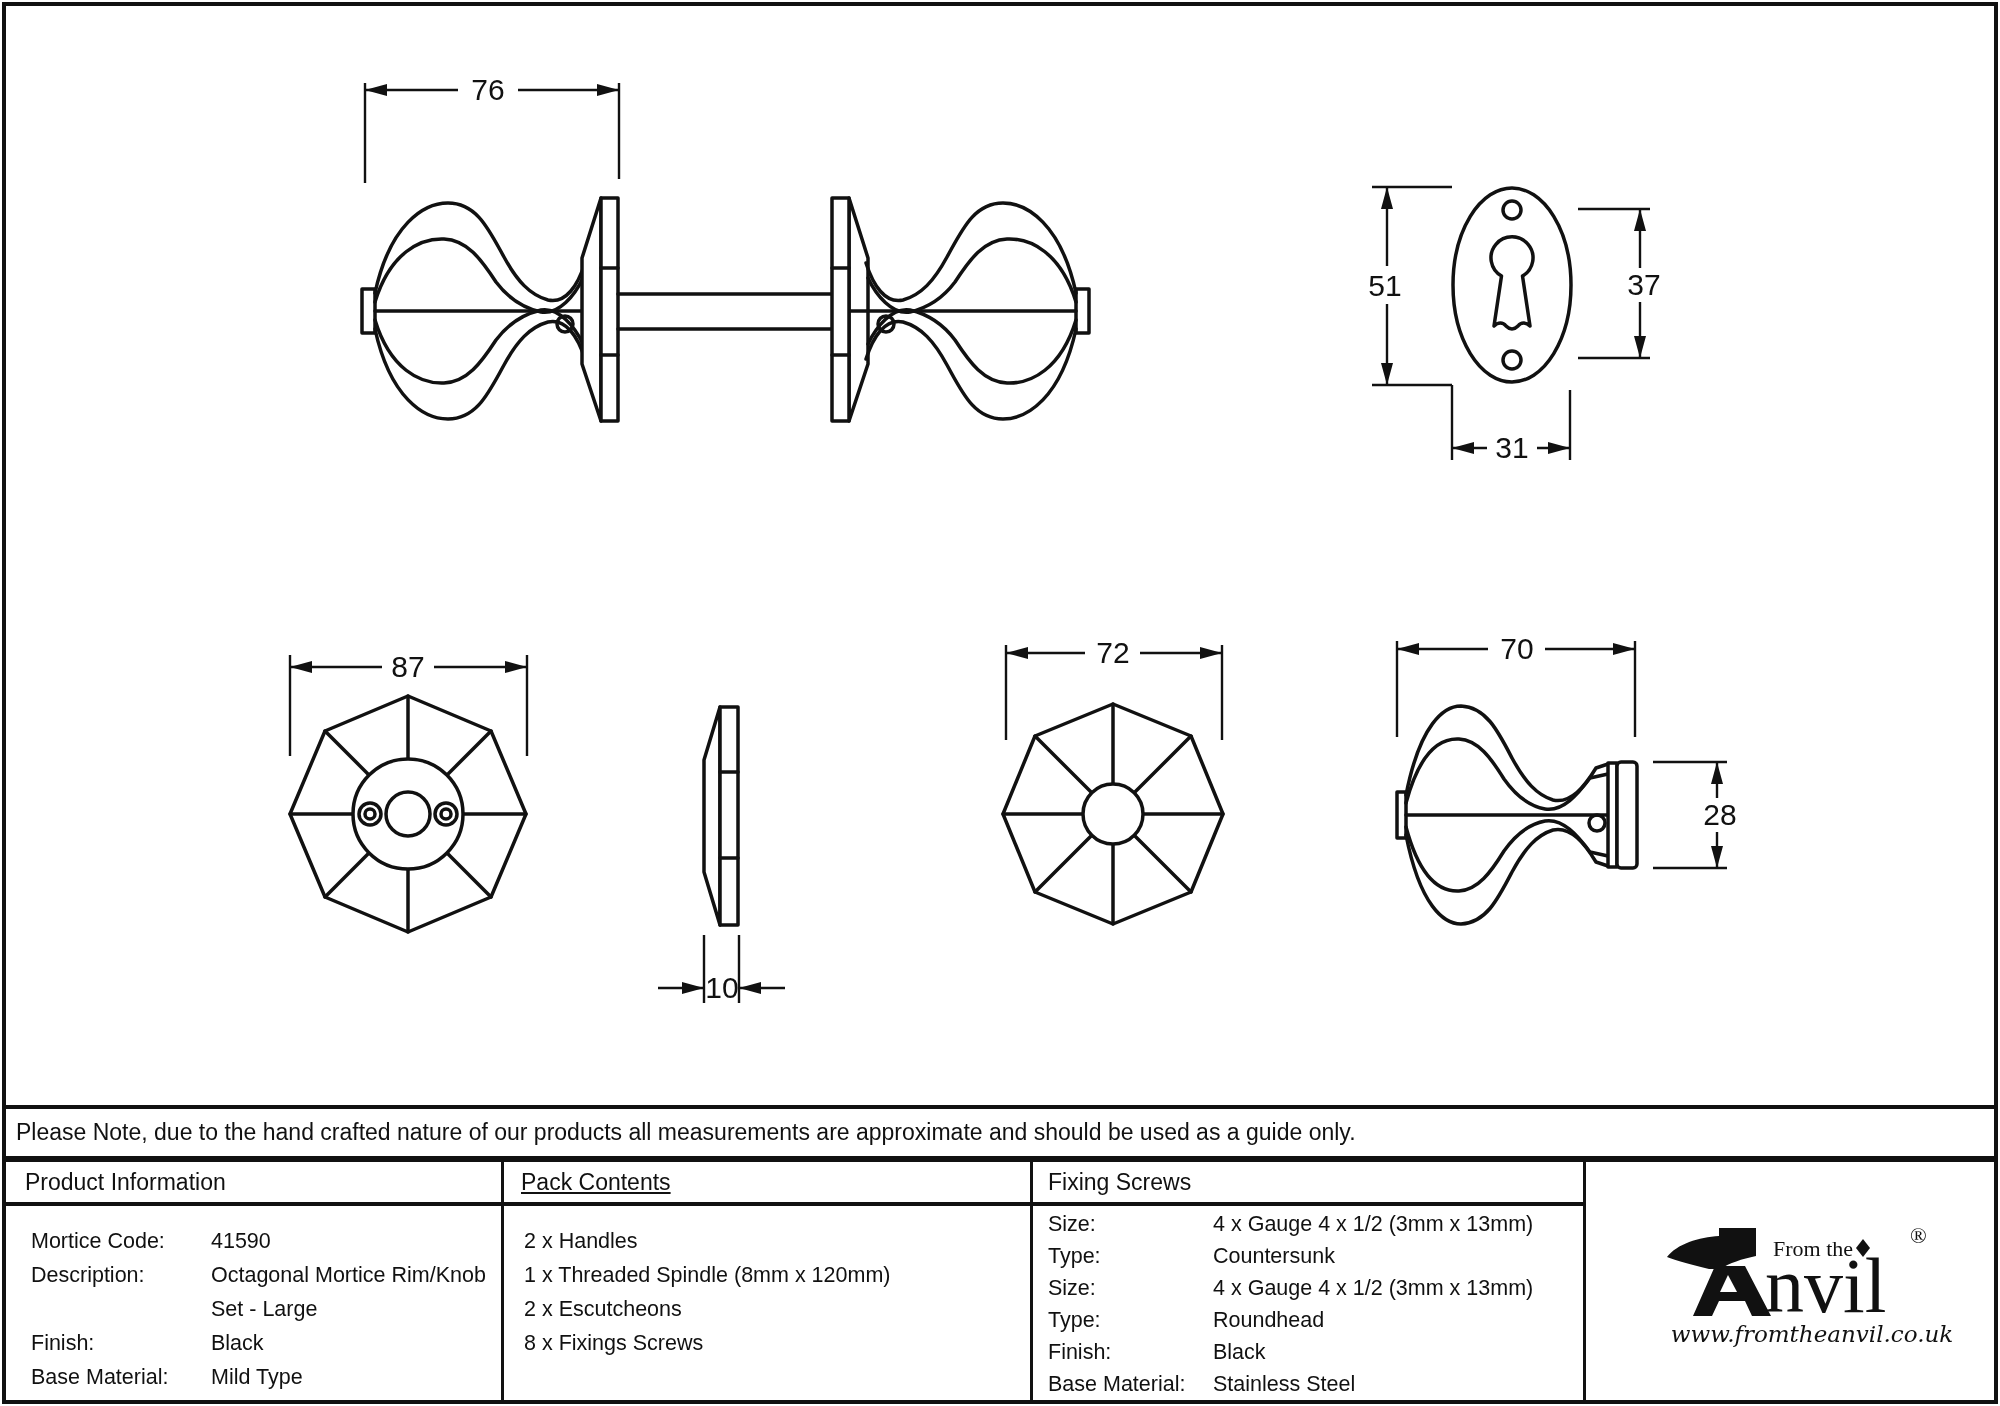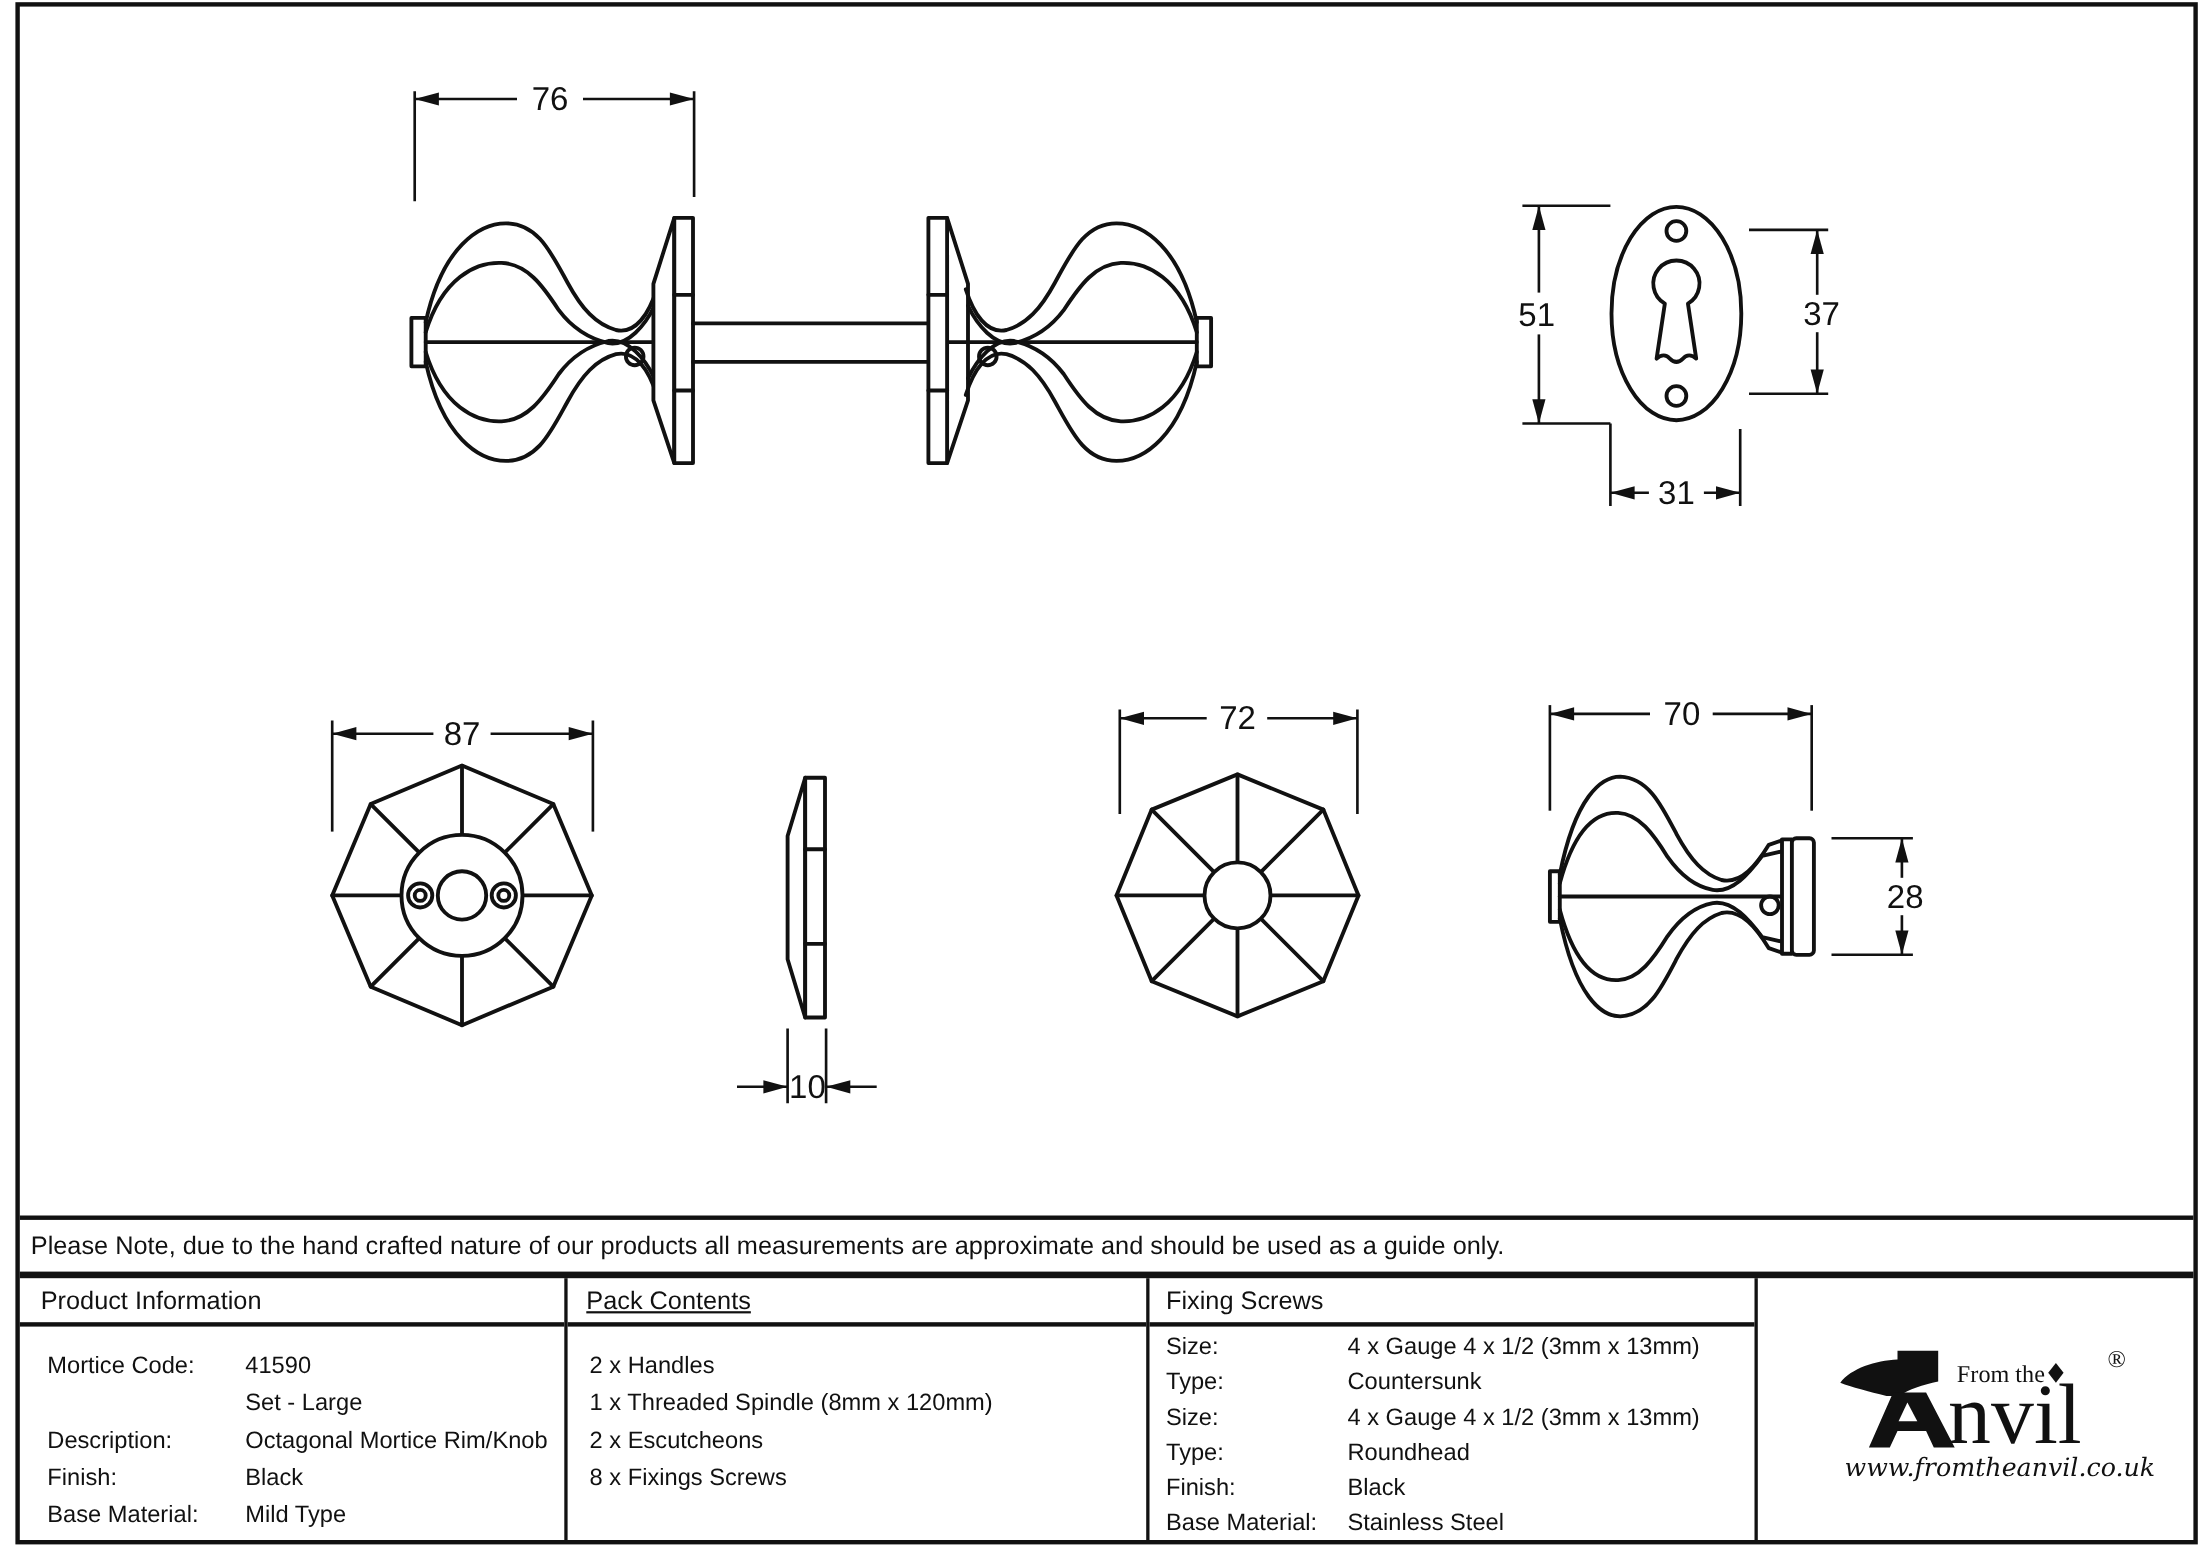--- a/index.html
+++ b/index.html
@@ -9,7 +9,7 @@
   }
   .sheet {
     position:absolute; inset:2px; border:4px solid #111;
-    display:flex; flex-direction:column; background:#fff;margin-left:12px;
+    display:flex; flex-direction:column; background:#fff;
   }
   .drawing-area { height:1099px; position:relative; }
   .drawing-area svg { display:block; }

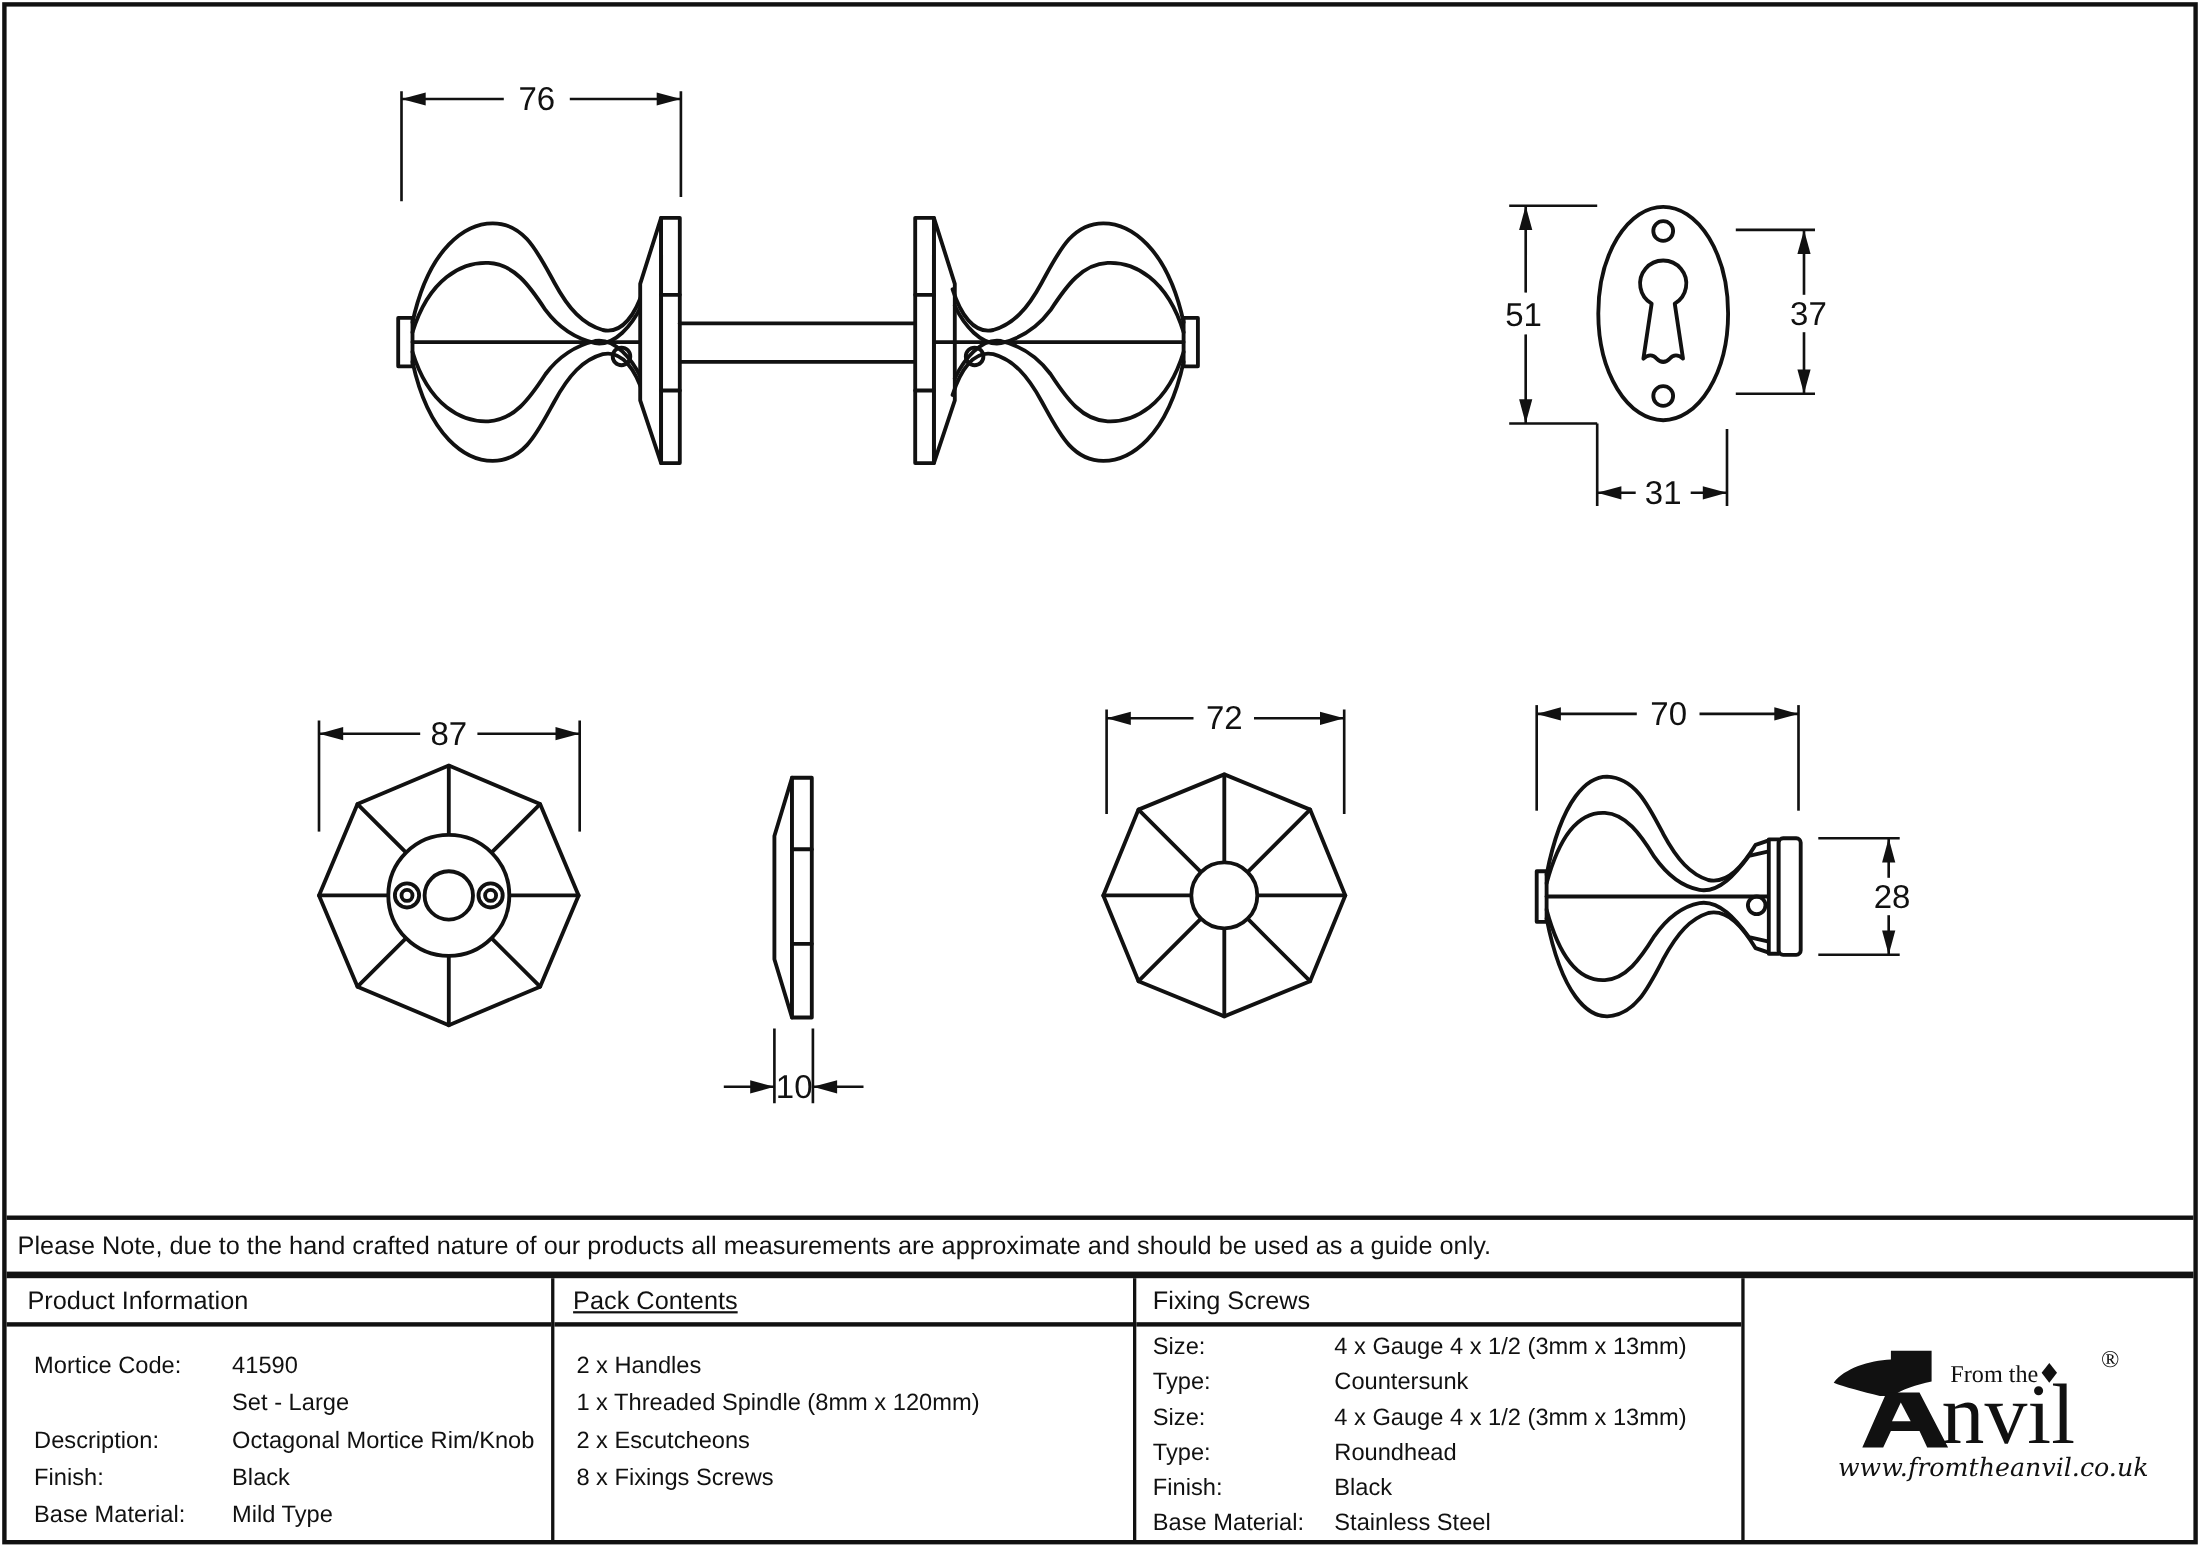--- a/index.html
+++ b/index.html
@@ -243,12 +243,12 @@
           <span class="kv-value">41590</span>
         </div>
         <div class="kv-row">
+          <span class="kv-label">Description:</span>
+          <span class="kv-value">Octagonal Mortice Rim/Knob</span>
+        </div>
+        <div class="kv-row">
           <span class="kv-label"></span>
           <span class="kv-value">Set - Large</span>
-        </div>
-        <div class="kv-row">
-          <span class="kv-label">Description:</span>
-          <span class="kv-value">Octagonal Mortice Rim/Knob</span>
         </div>
         <div class="kv-row">
           <span class="kv-label">Finish:</span>

